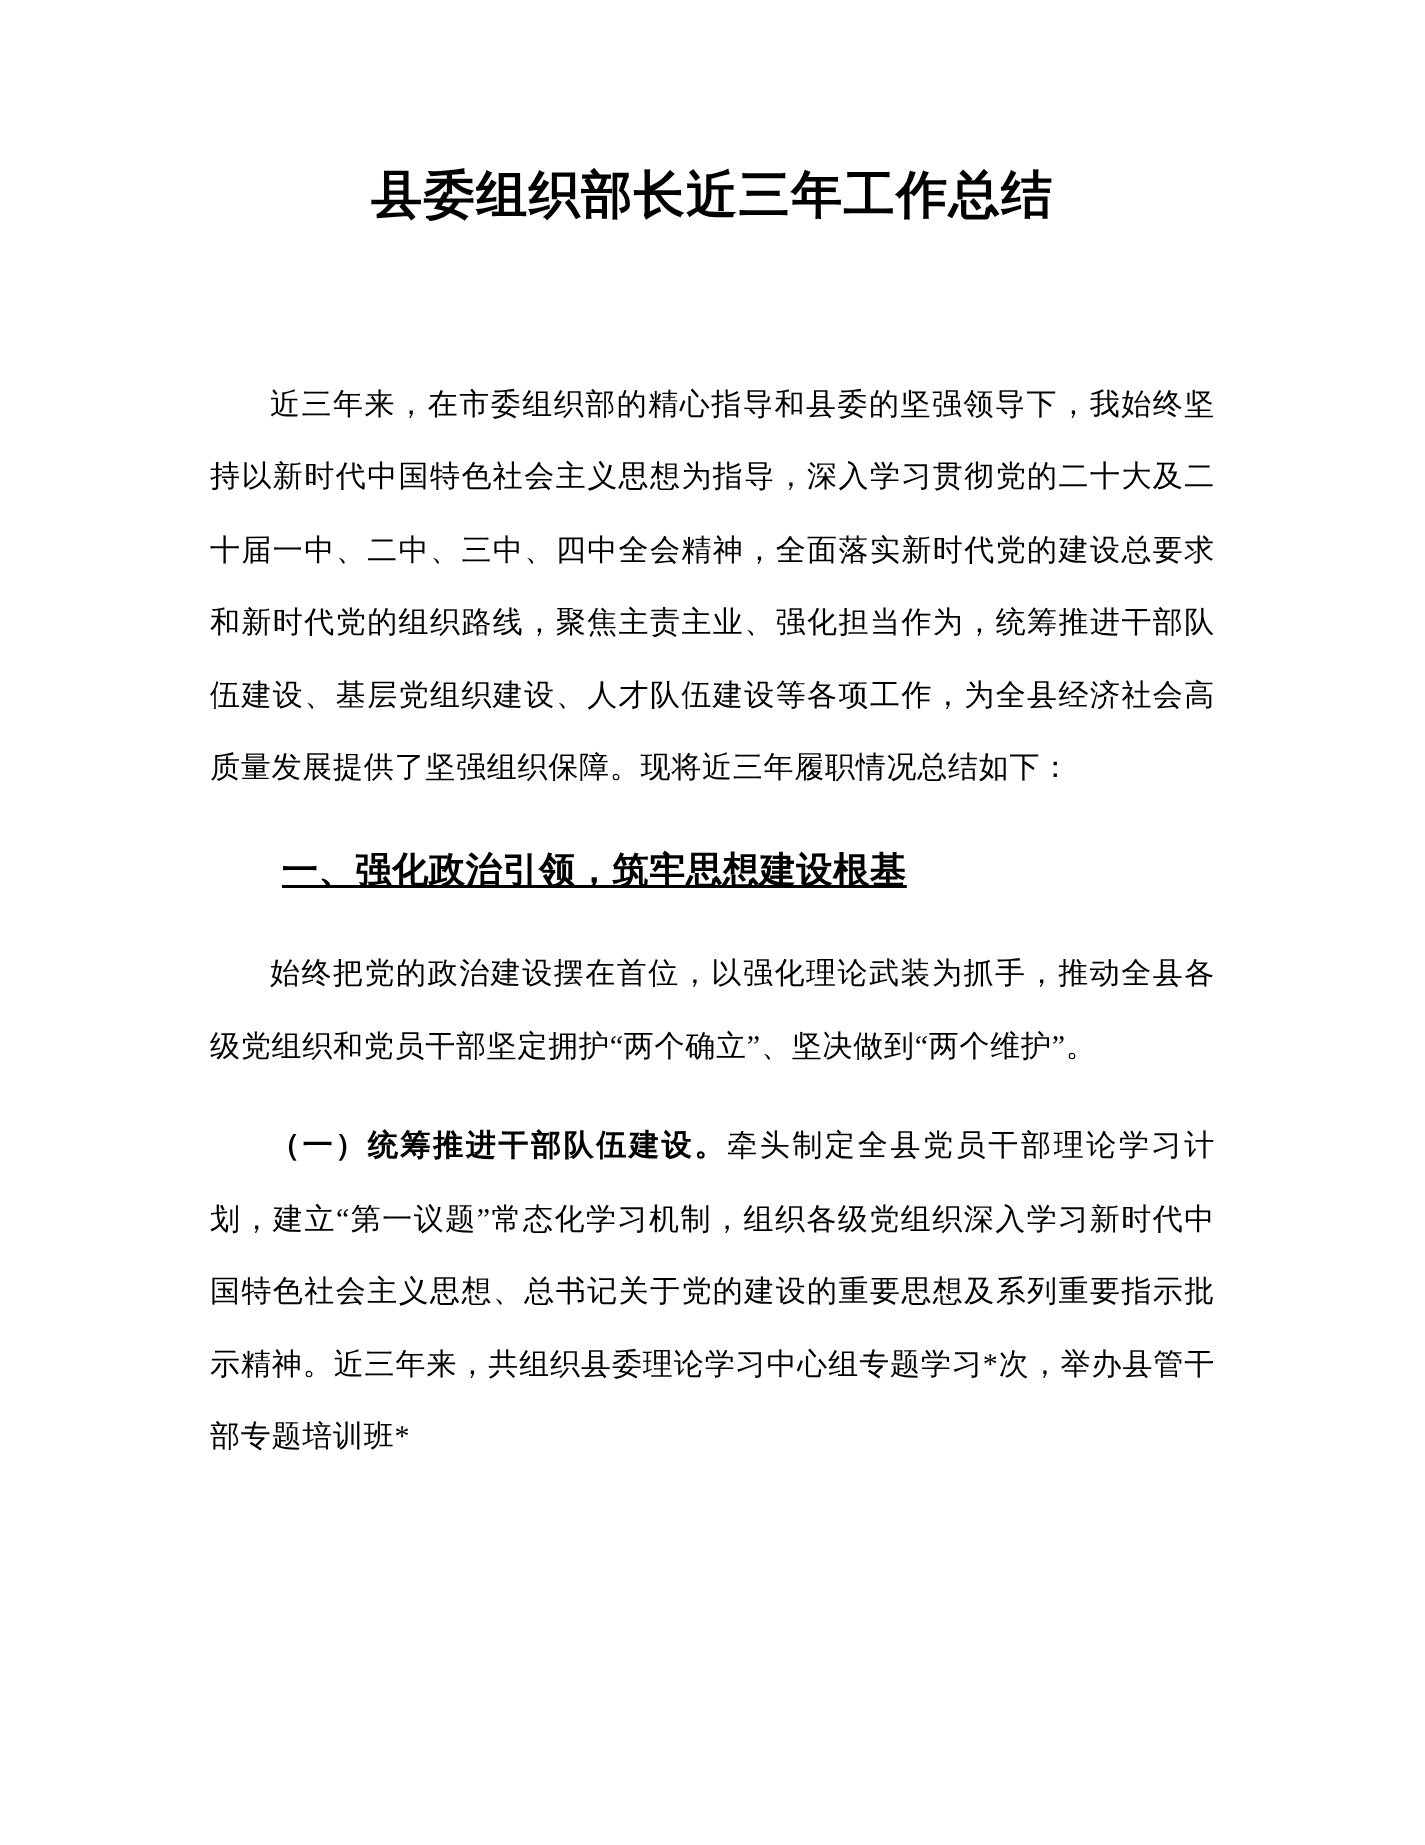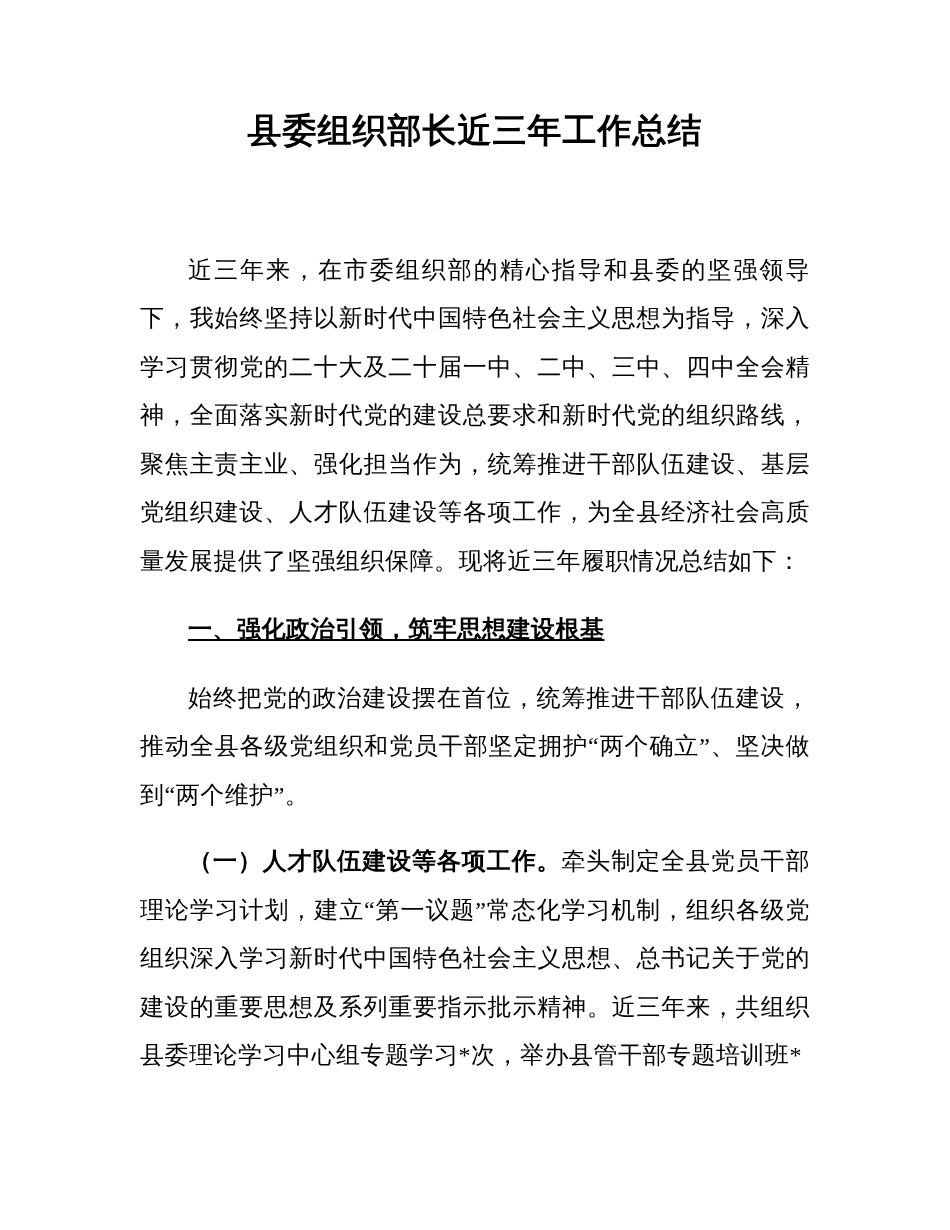--- a/index.html
+++ b/index.html
@@ -32,7 +32,7 @@
   }
   .para {
     margin: 0;
-    font-size: 24px;
+    font-size: 20px;
     line-height: 48.5px;
     text-align: justify;
     text-justify: inter-ideograph;

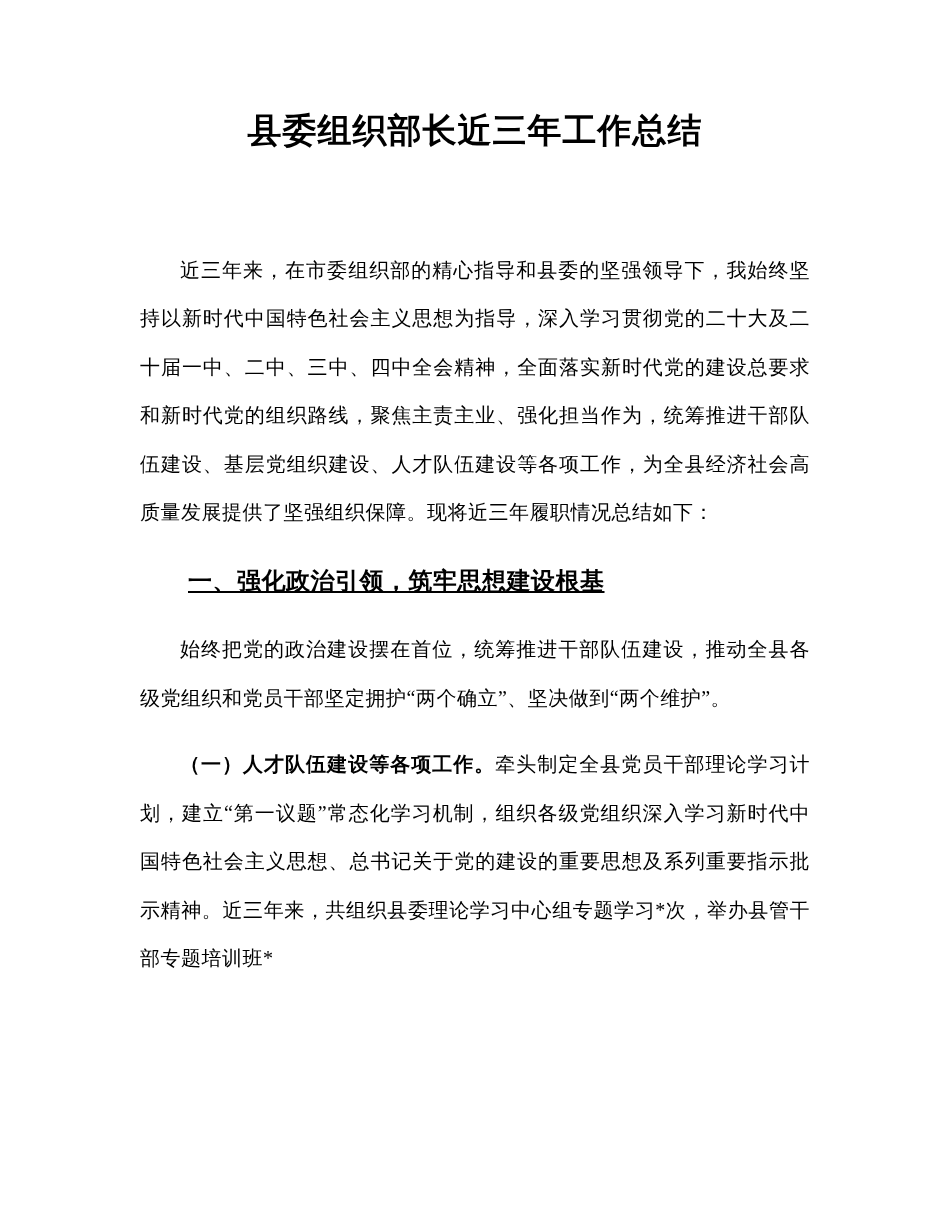--- a/index.html
+++ b/index.html
@@ -69,7 +69,7 @@
 
   <h2 class="section-heading">一、强化政治引领，筑牢思想建设根基</h2>
 
-  <p class="para">始终把党的政治建设摆在首位，统筹推进干部队伍建设，推动全县各级党组织和党员干部坚定拥护“两个确立”、坚决做到“两个维护”。</p>
+  <p class="para">始终把党的政治建设摆在首位，以强化理论武装为抓手，推动全县各级党组织和党员干部坚定拥护“两个确立”、坚决做到“两个维护”。</p>
 
   <p class="para para-gap"><span class="lead">（一）人才队伍建设等各项工作。</span><span>牵头制定全县党员干部理论学习计划，建立“第一议题”常态化学习机制，组织各级党组织深入学习新时代中国特色社会主义思想、总书记关于党的建设的重要思想及系列重要指示批示精神。近三年来，共组织县委理论学习中心组专题学习*次，举办县管干部专题培训班*</span></p>
 

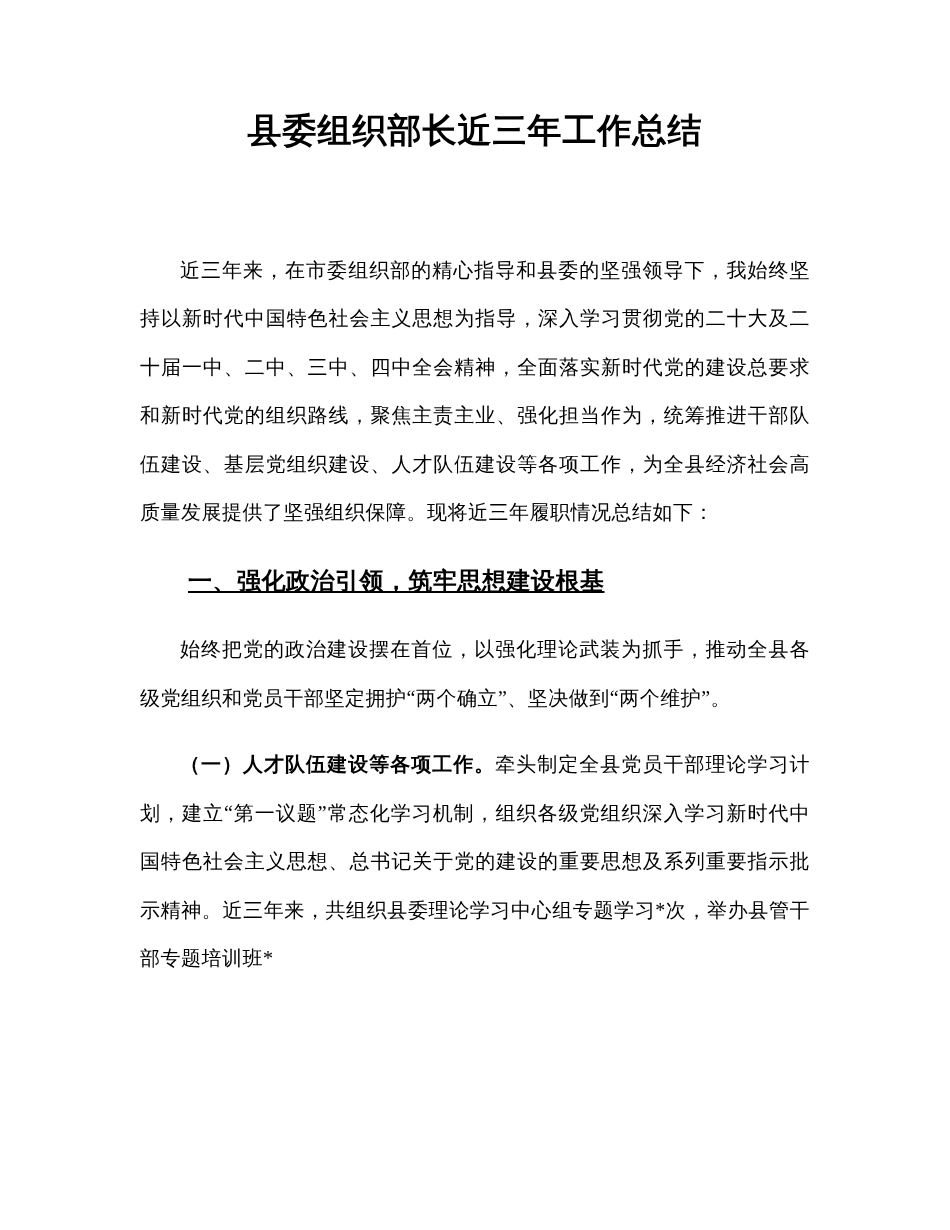--- a/index.html
+++ b/index.html
@@ -71,7 +71,7 @@
 
   <p class="para">始终把党的政治建设摆在首位，以强化理论武装为抓手，推动全县各级党组织和党员干部坚定拥护“两个确立”、坚决做到“两个维护”。</p>
 
-  <p class="para para-gap"><span class="lead">（一）人才队伍建设等各项工作。</span><span>牵头制定全县党员干部理论学习计划，建立“第一议题”常态化学习机制，组织各级党组织深入学习新时代中国特色社会主义思想、总书记关于党的建设的重要思想及系列重要指示批示精神。近三年来，共组织县委理论学习中心组专题学习*次，举办县管干部专题培训班*</span></p>
+  <p class="para para-gap"><span class="lead">（一）统筹推进干部队伍建设。</span><span>牵头制定全县党员干部理论学习计划，建立“第一议题”常态化学习机制，组织各级党组织深入学习新时代中国特色社会主义思想、总书记关于党的建设的重要思想及系列重要指示批示精神。近三年来，共组织县委理论学习中心组专题学习*次，举办县管干部专题培训班*</span></p>
 
 </div>
 

